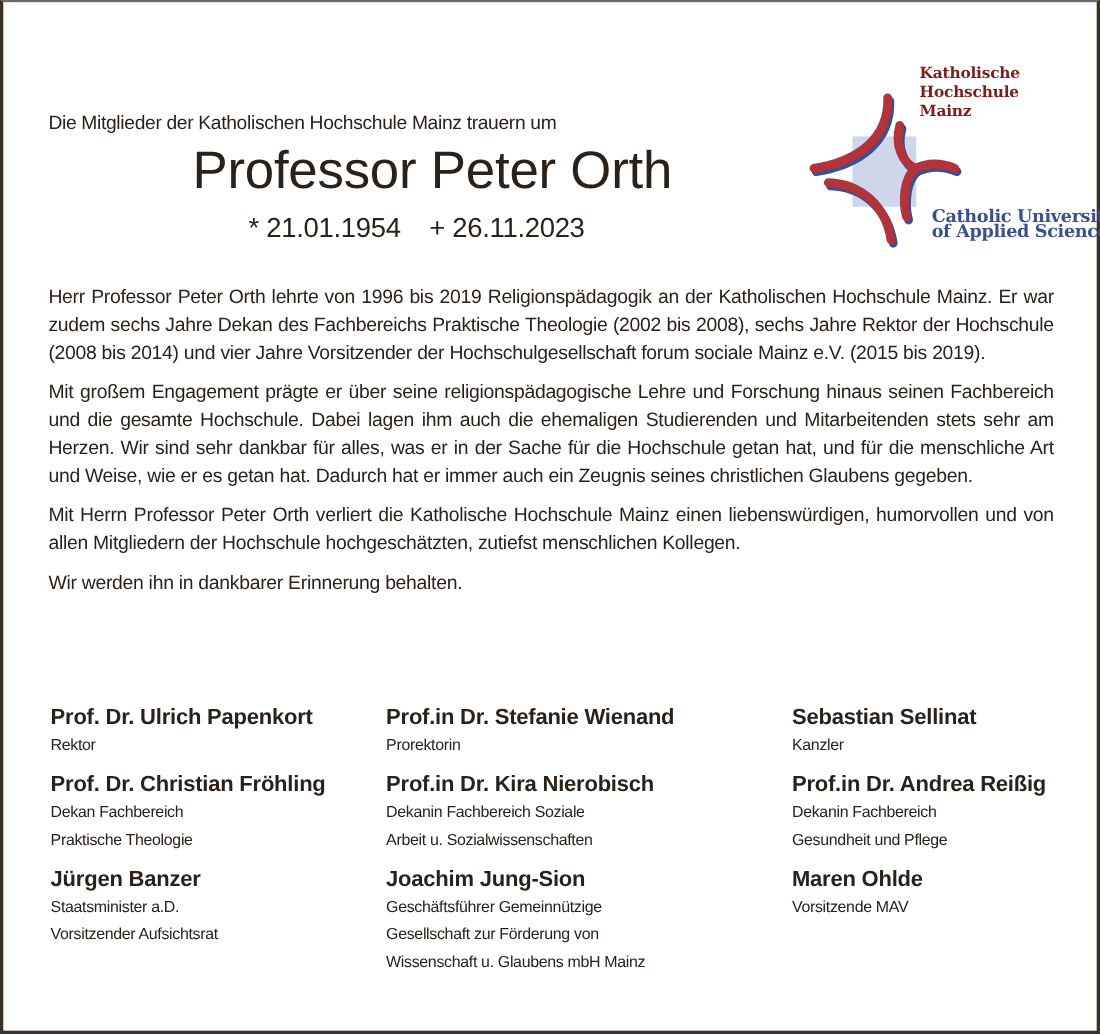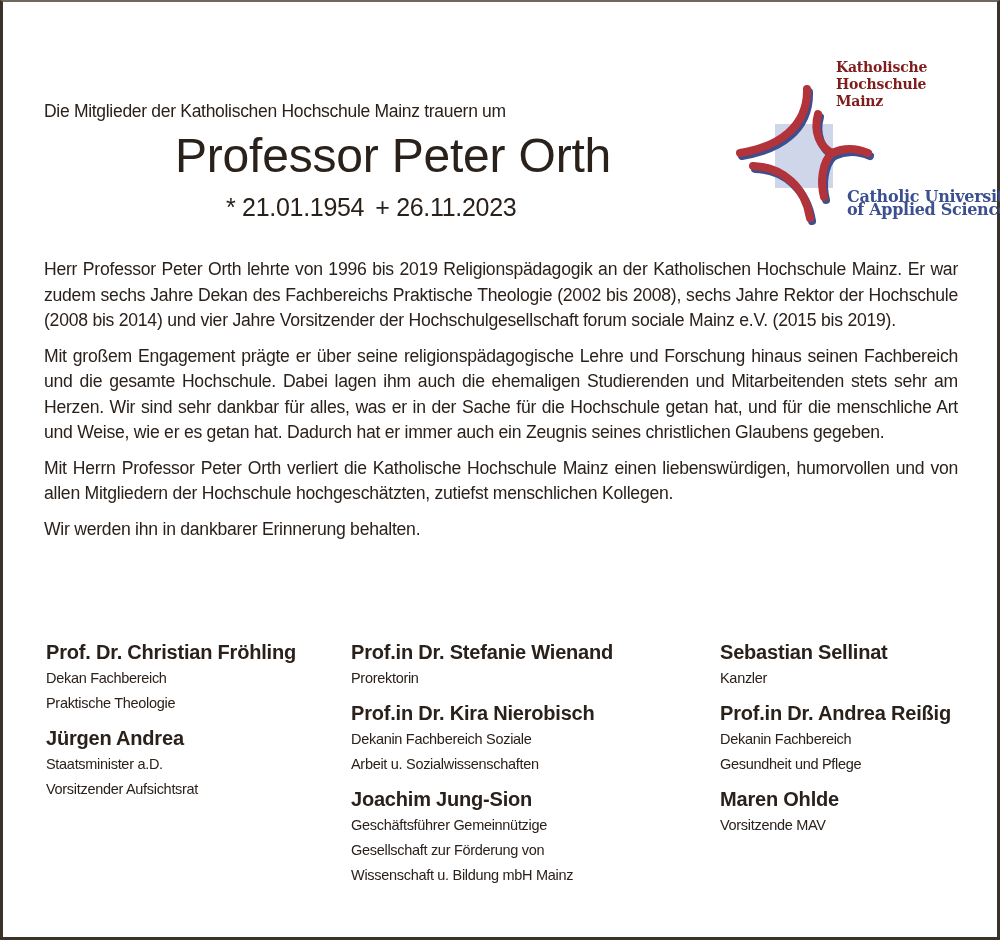--- a/index.html
+++ b/index.html
@@ -31,7 +31,7 @@
     position: absolute; left: 226px; top: 193px;
     font-size: 25px; white-space: nowrap; letter-spacing: -0.3px;
   }
-  .dates span + span { margin-left: 11px; }
+  .dates span + span { margin-left: 26px; }
   .logo { position: absolute; left: 728px; top: 52px; width: 240px; height: 180px; }
   .logo-name {
     position: absolute; left: 108px; top: 7px;

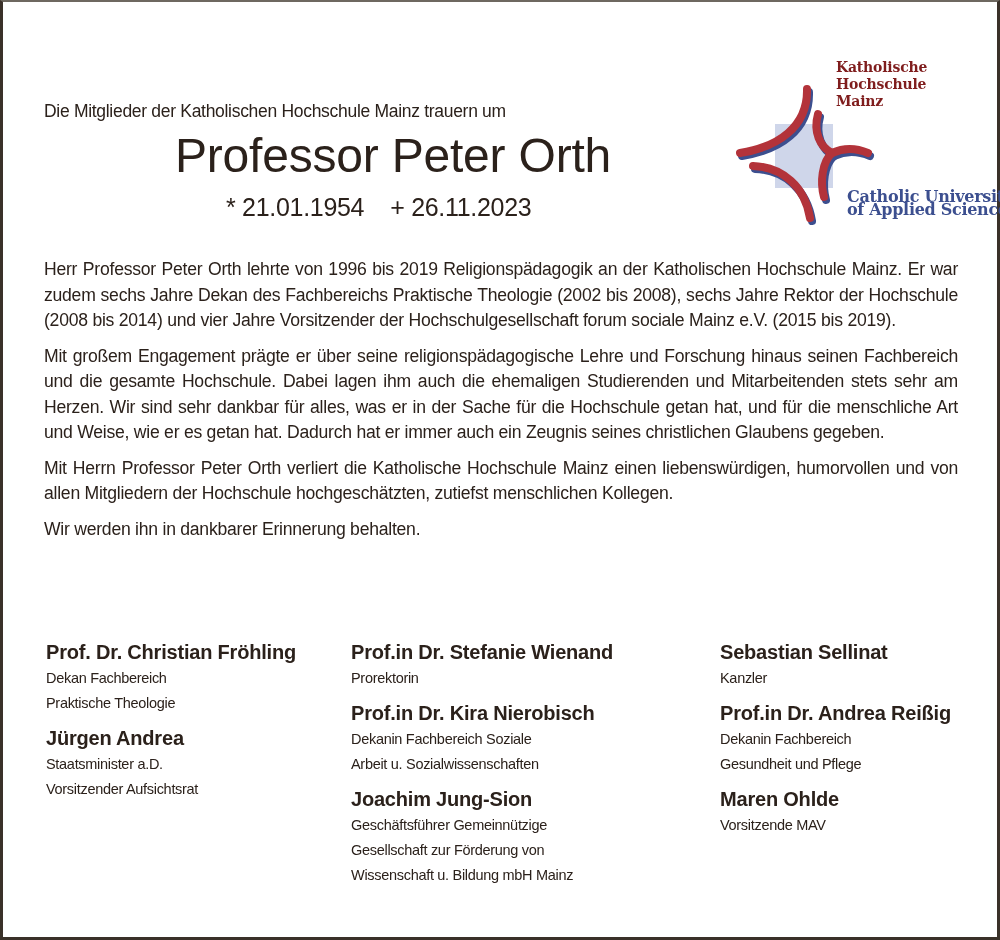--- a/index.html
+++ b/index.html
@@ -111,6 +111,10 @@
 
 <div class="sig-col" style="left:46px;">
   <div class="sig">
+    <div class="sig-name">Prof. Dr. Ulrich Papenkort</div>
+    <div class="sig-role">Rektor</div>
+  </div>
+  <div class="sig">
     <div class="sig-name">Prof. Dr. Christian Fröhling</div>
     <div class="sig-role">Dekan Fachbereich</div>
     <div class="sig-role">Praktische Theologie</div>

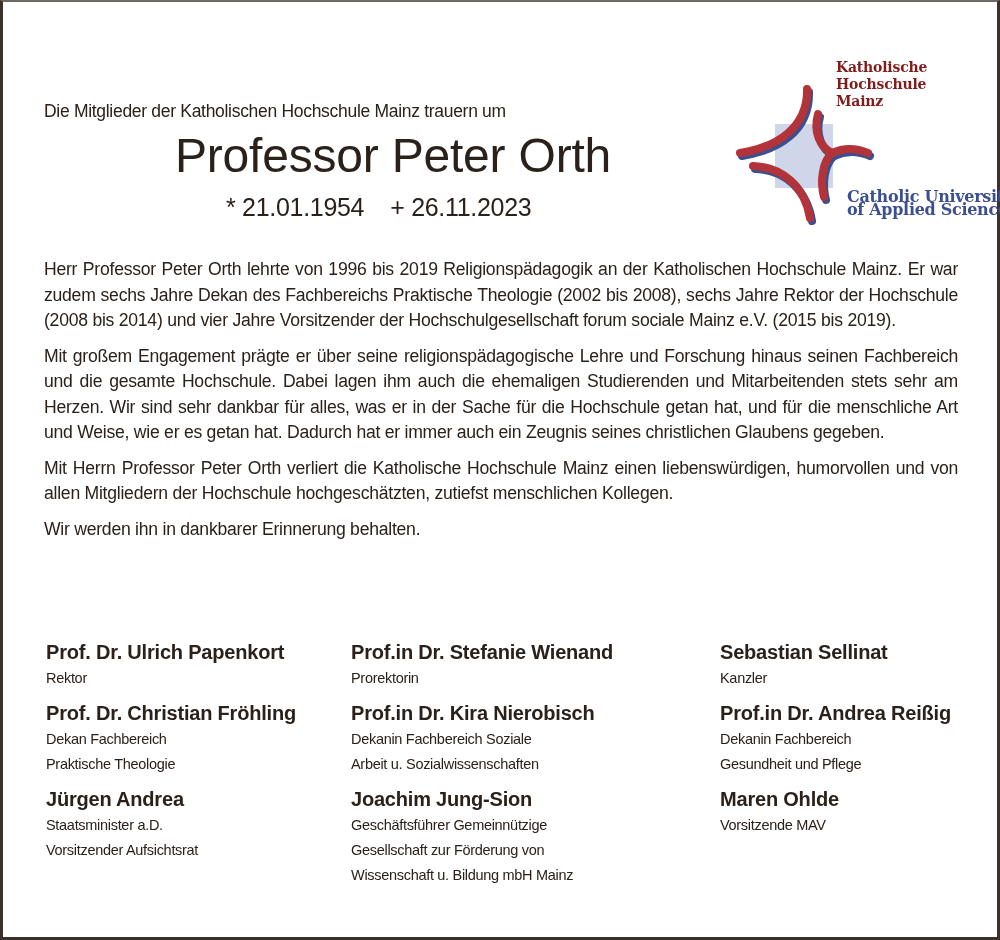--- a/index.html
+++ b/index.html
@@ -120,7 +120,7 @@
     <div class="sig-role">Praktische Theologie</div>
   </div>
   <div class="sig">
-    <div class="sig-name">Jürgen Andrea</div>
+    <div class="sig-name">Jürgen Banzer</div>
     <div class="sig-role">Staatsminister a.D.</div>
     <div class="sig-role">Vorsitzender Aufsichtsrat</div>
   </div>

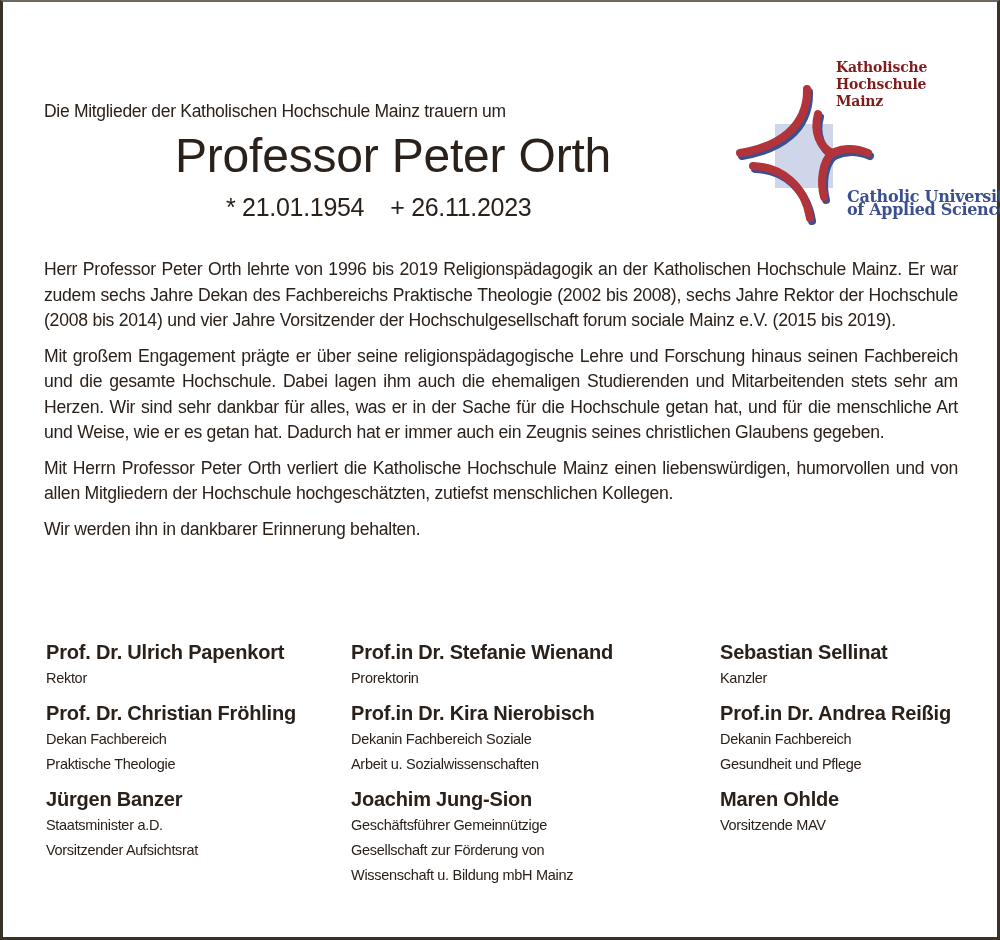--- a/index.html
+++ b/index.html
@@ -140,7 +140,7 @@
     <div class="sig-name">Joachim Jung-Sion</div>
     <div class="sig-role">Geschäftsführer Gemeinnützige</div>
     <div class="sig-role">Gesellschaft zur Förderung von</div>
-    <div class="sig-role">Wissenschaft u. Bildung mbH Mainz</div>
+    <div class="sig-role">Wissenschaft u. Glaubens mbH Mainz</div>
   </div>
 </div>
 

